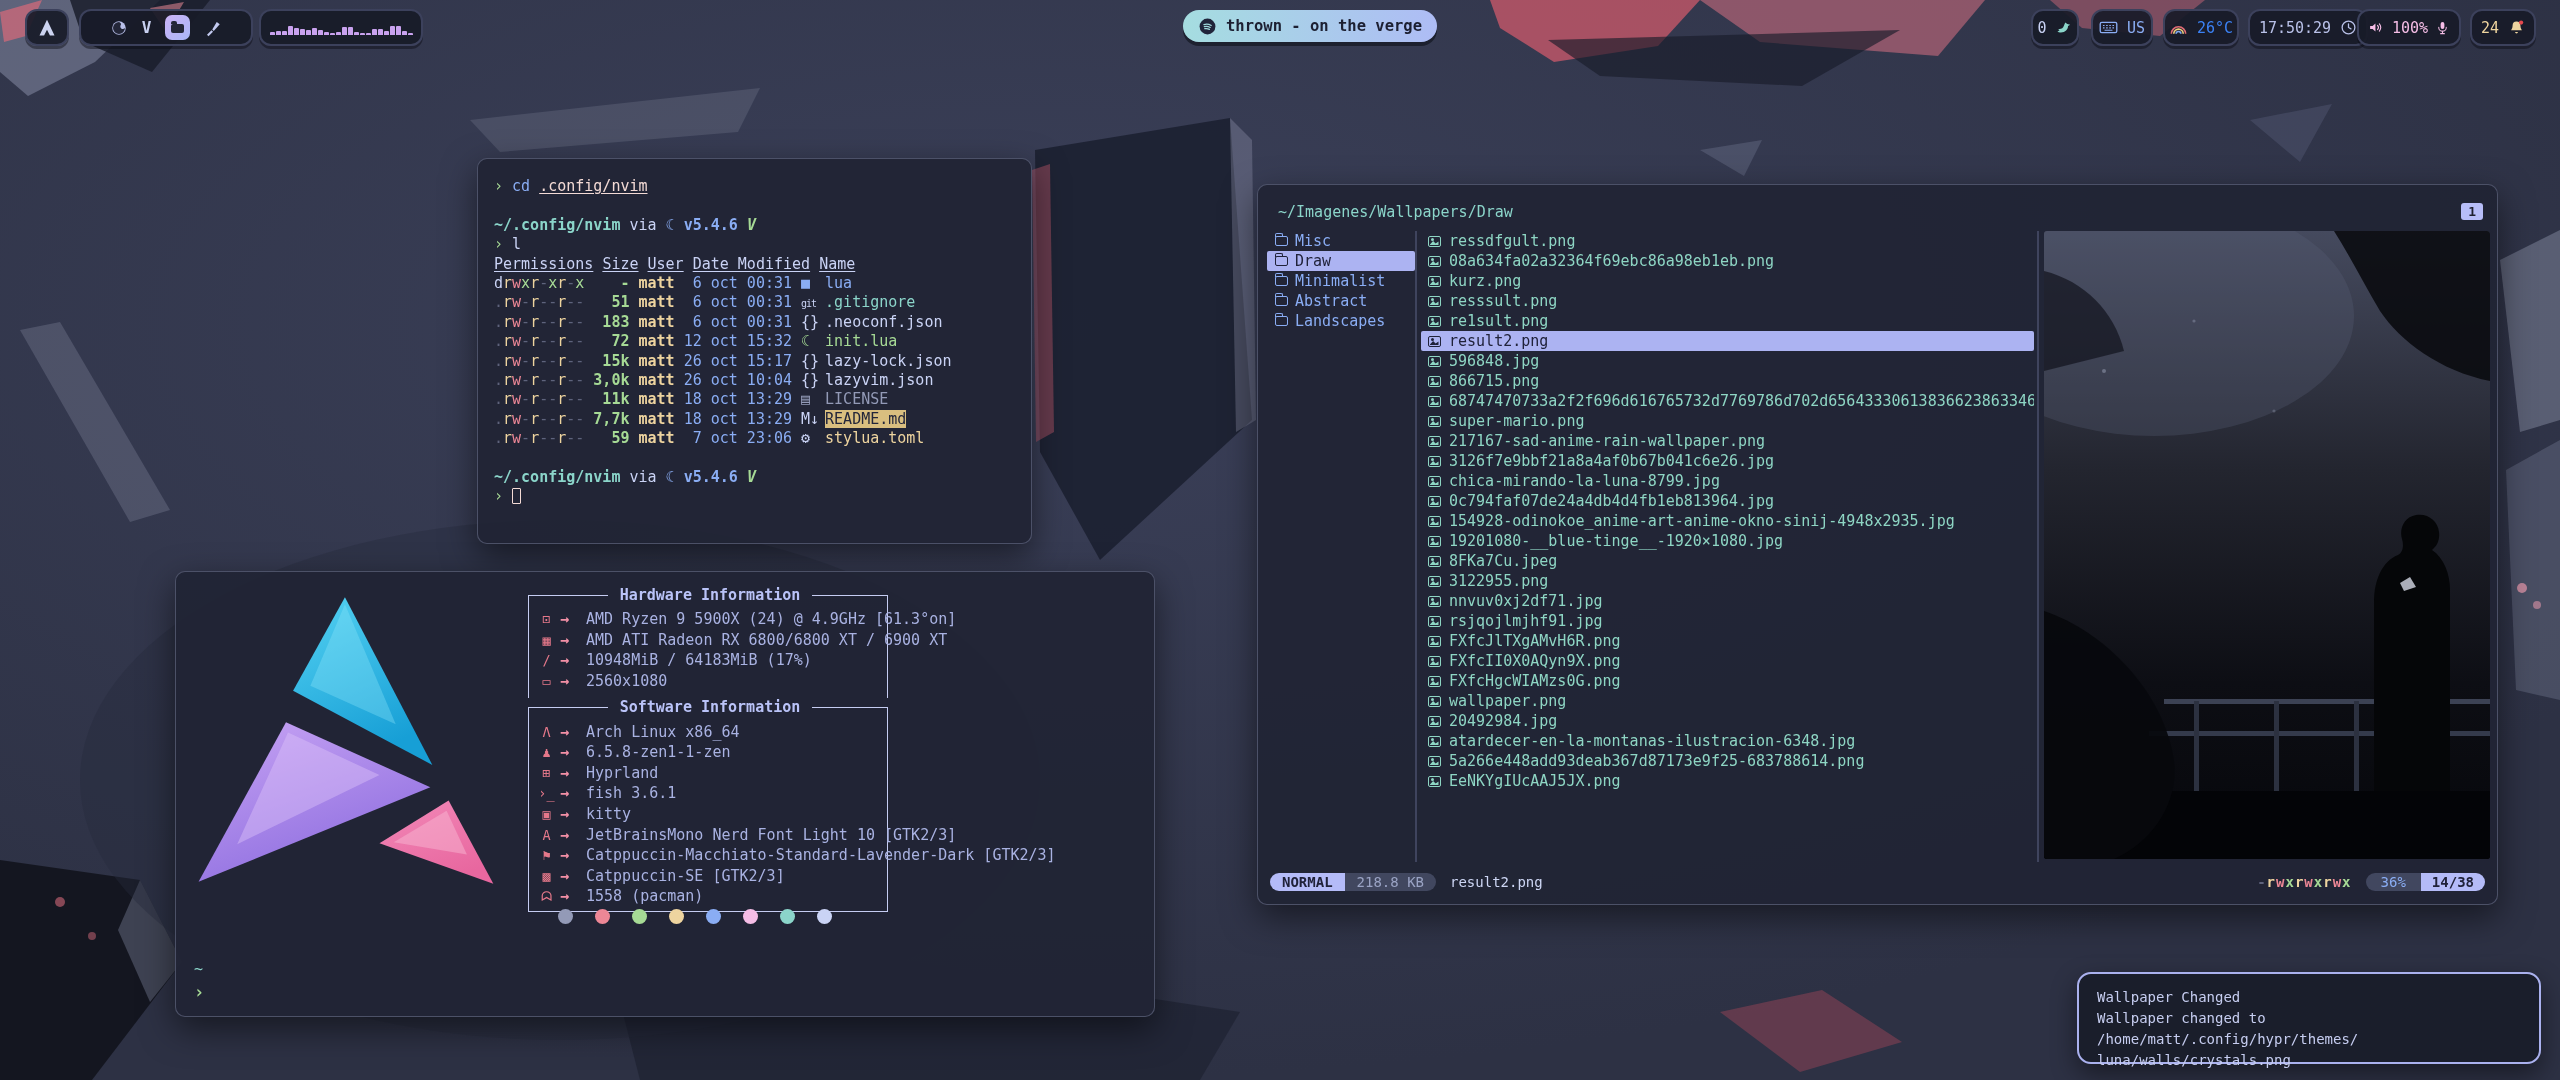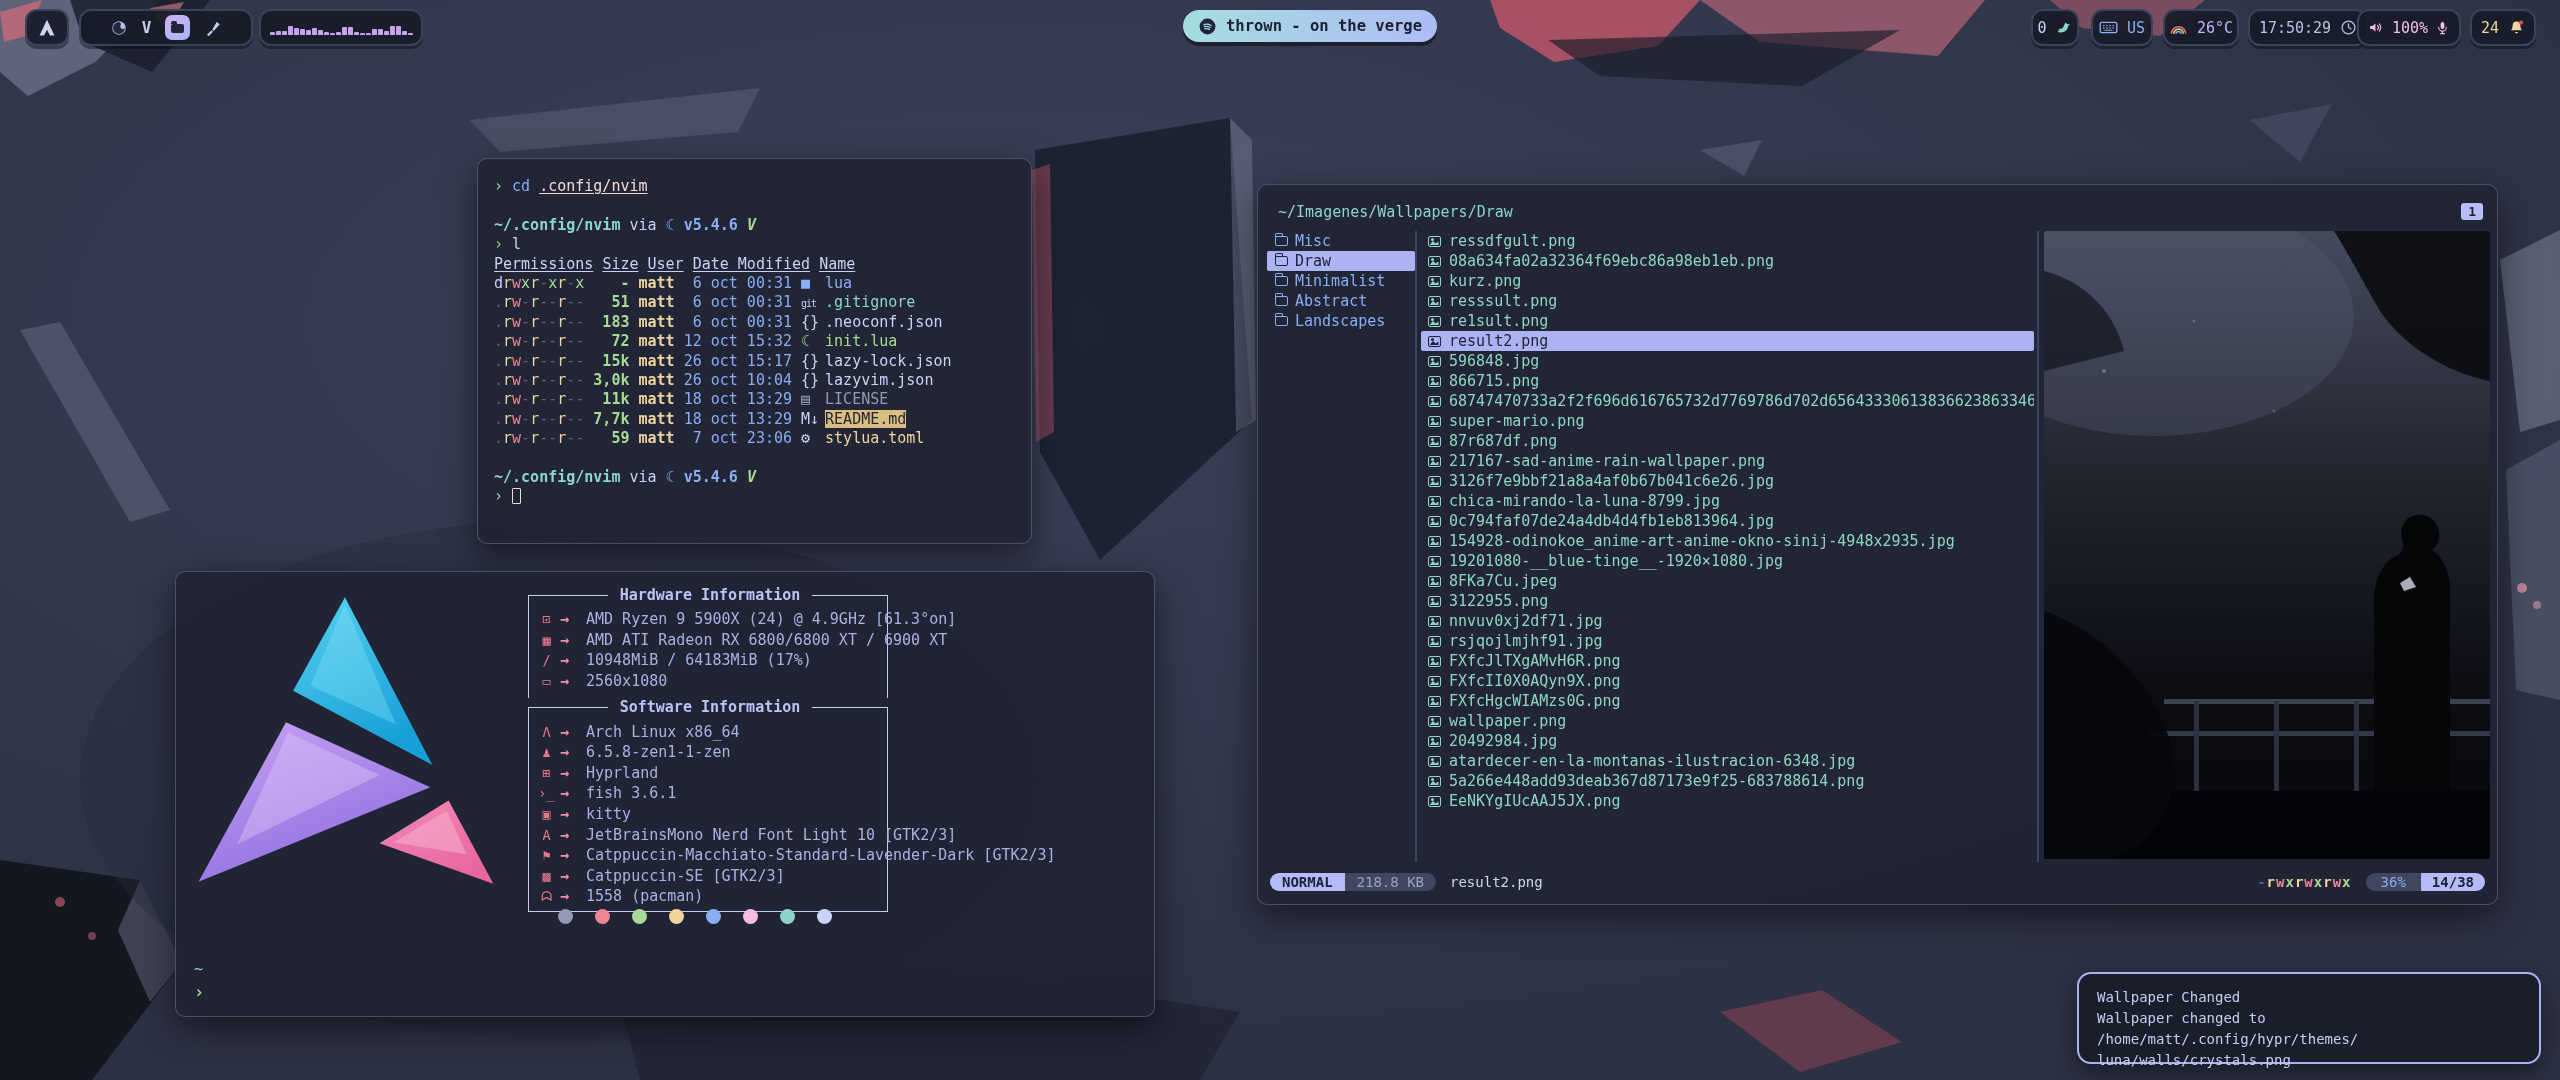--- a/index.html
+++ b/index.html
@@ -30,7 +30,7 @@
   .m-text{letter-spacing:0;}
   #p-mail .m-text{color:#cad3f5}
   #p-kbd .m-text{color:#8aadf4}
-  #p-weather .m-text{color:#c4b5fd}
+  #p-weather .m-text{color:#3b82f6}
   #p-clock .m-text{color:#b9c1e8}
   #p-vol .m-text{color:#f5bde6}
   #p-bell .m-text{color:#eed49f}

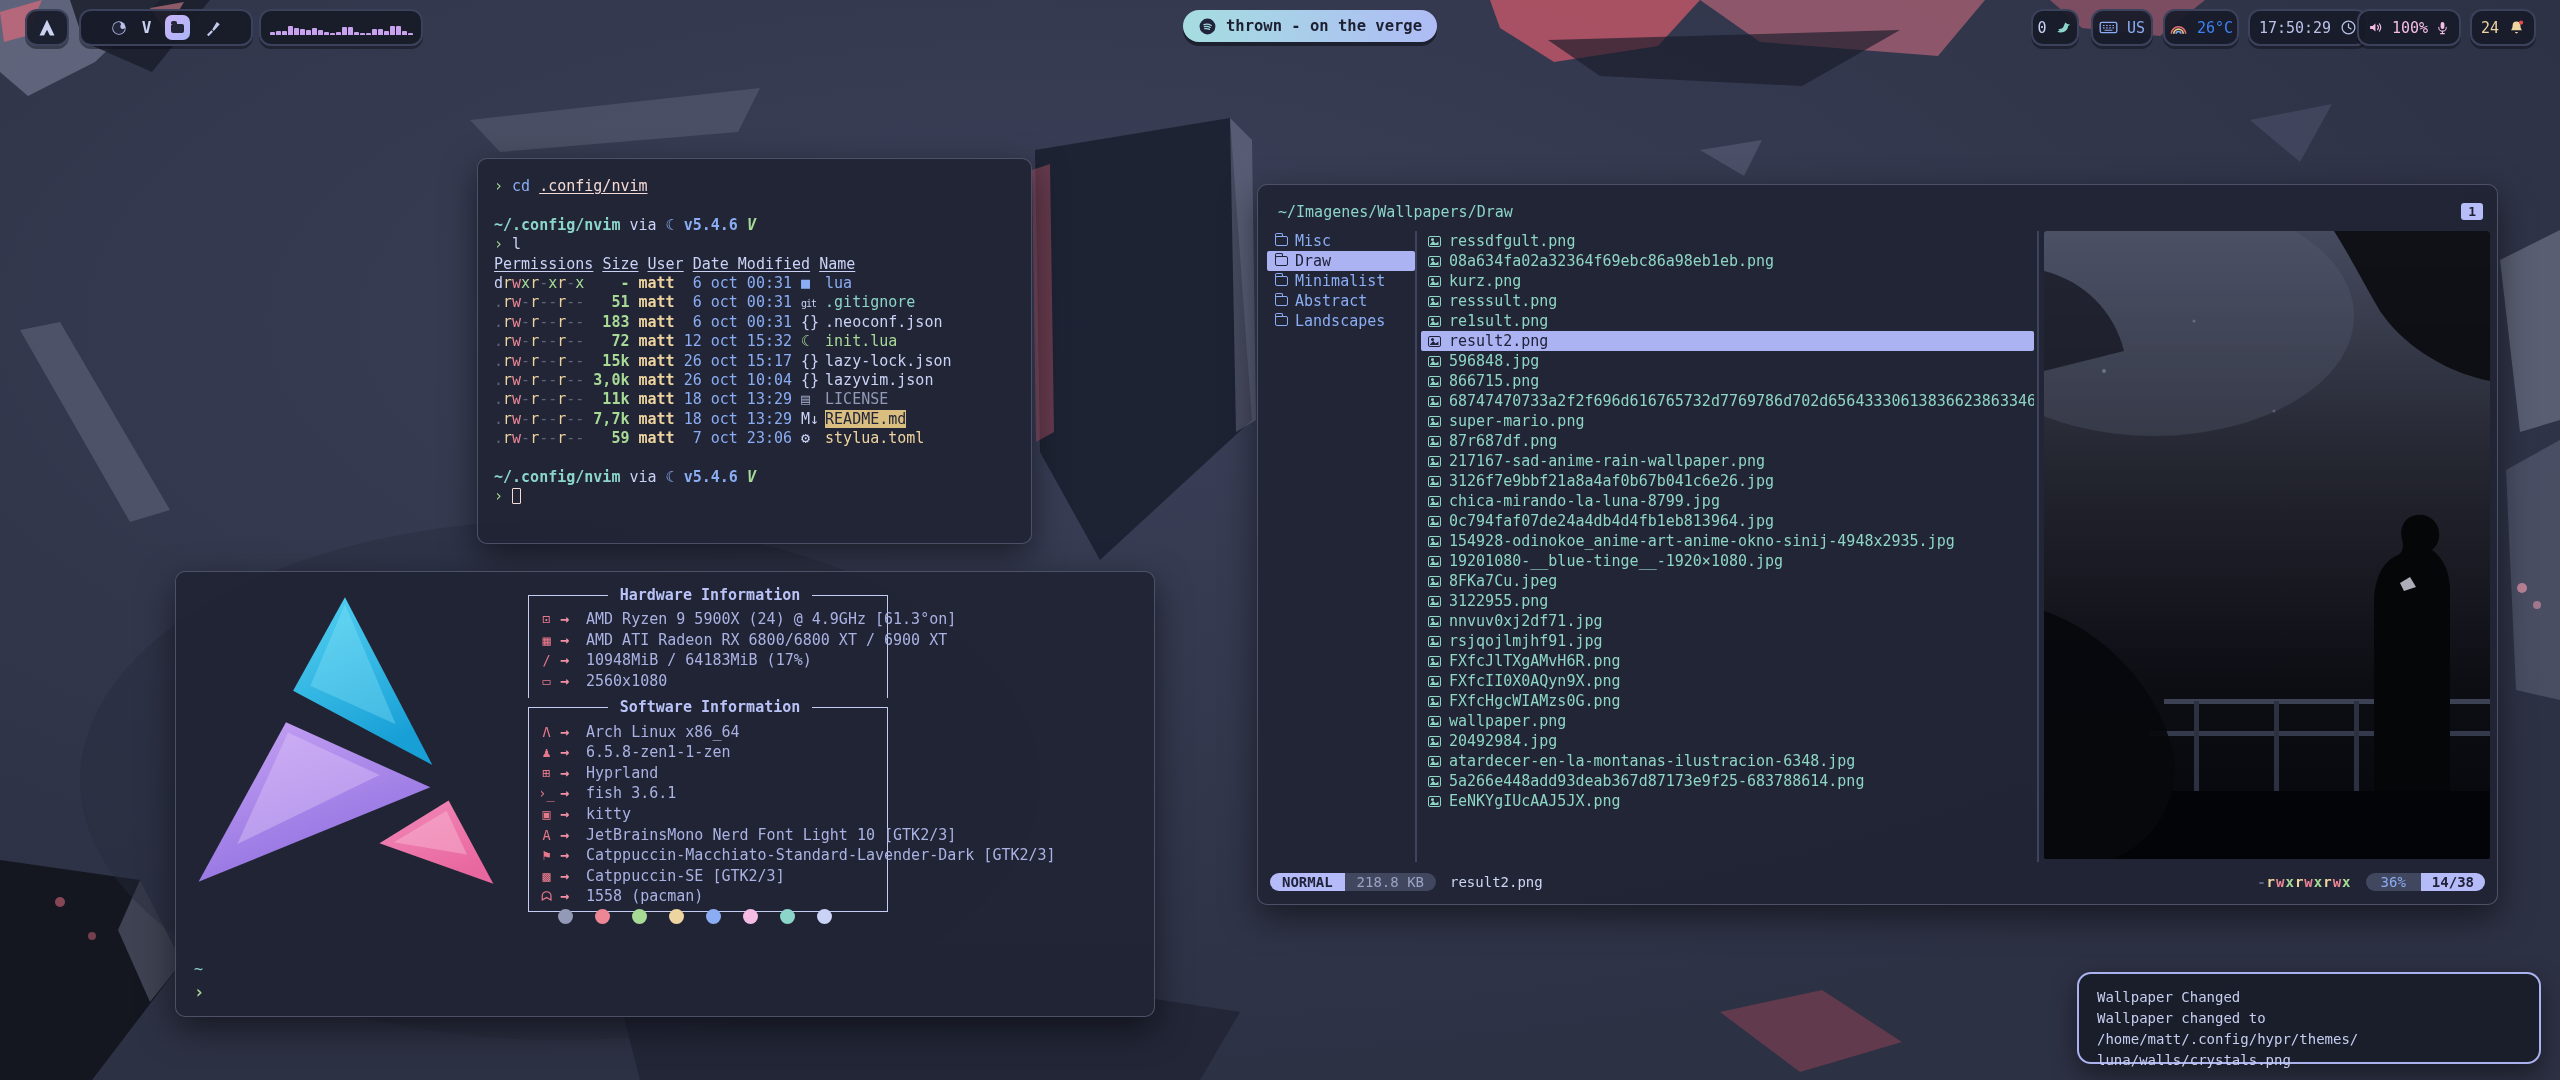--- a/index.html
+++ b/index.html
@@ -468,10 +468,6 @@
         </div>
         <div class="file-row">
           <span class="pic"></span>
-          <span class="fname">87r687df.png</span>
-        </div>
-        <div class="file-row">
-          <span class="pic"></span>
           <span class="fname">217167-sad-anime-rain-wallpaper.png</span>
         </div>
         <div class="file-row">

